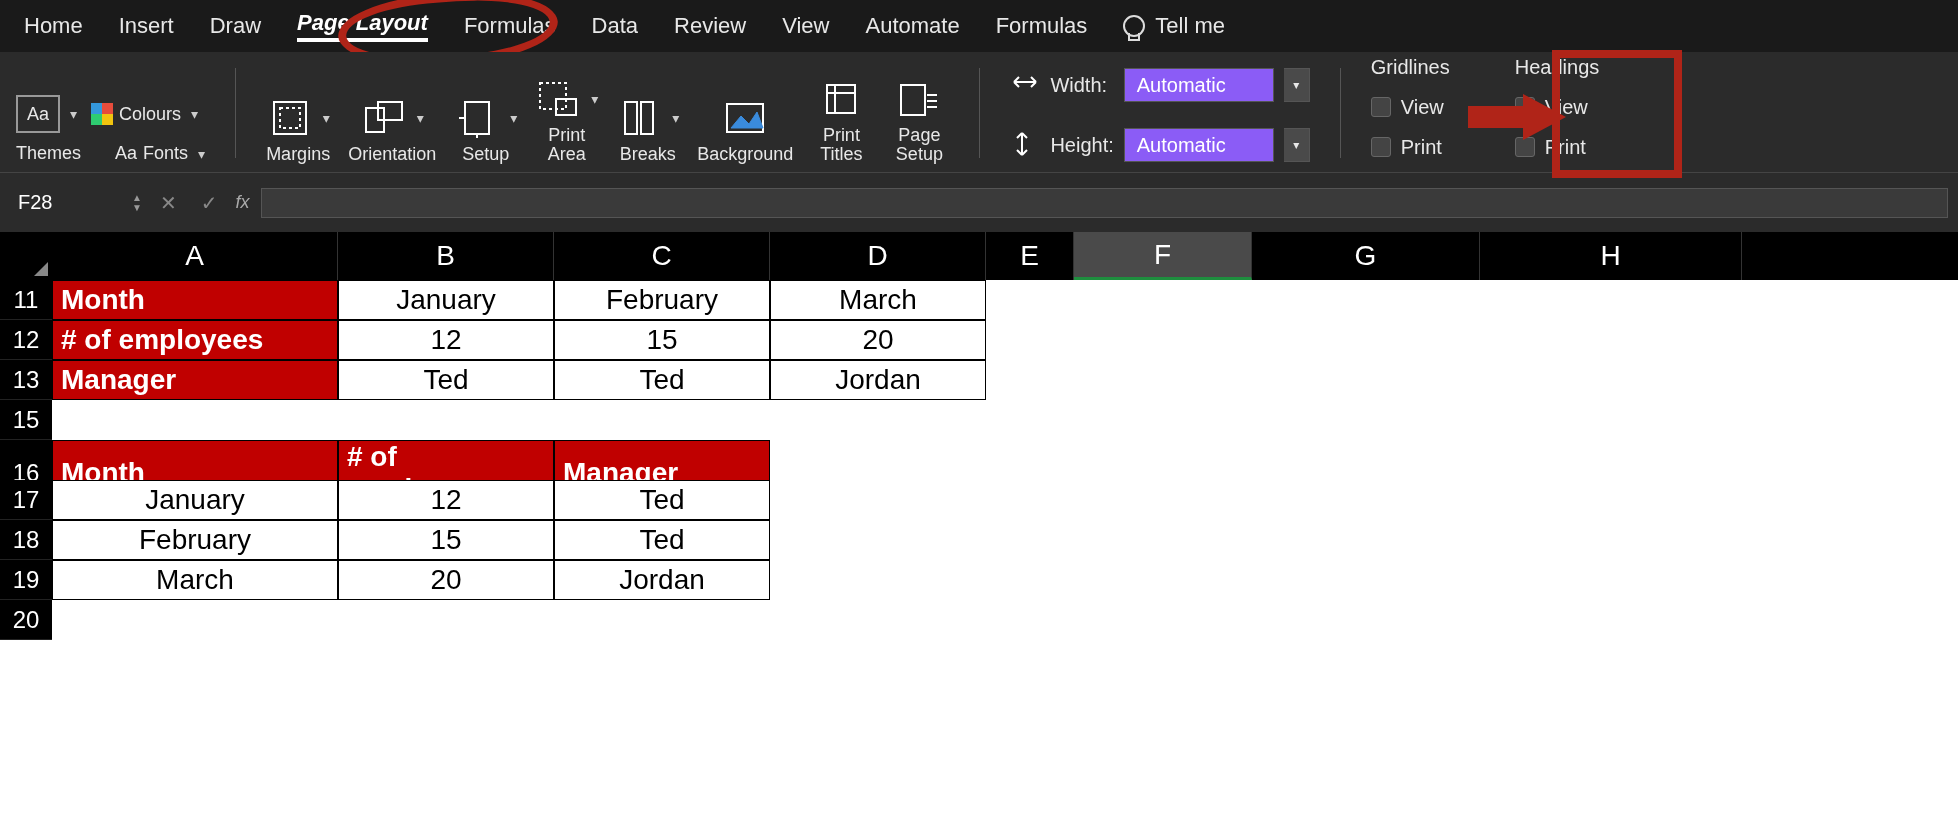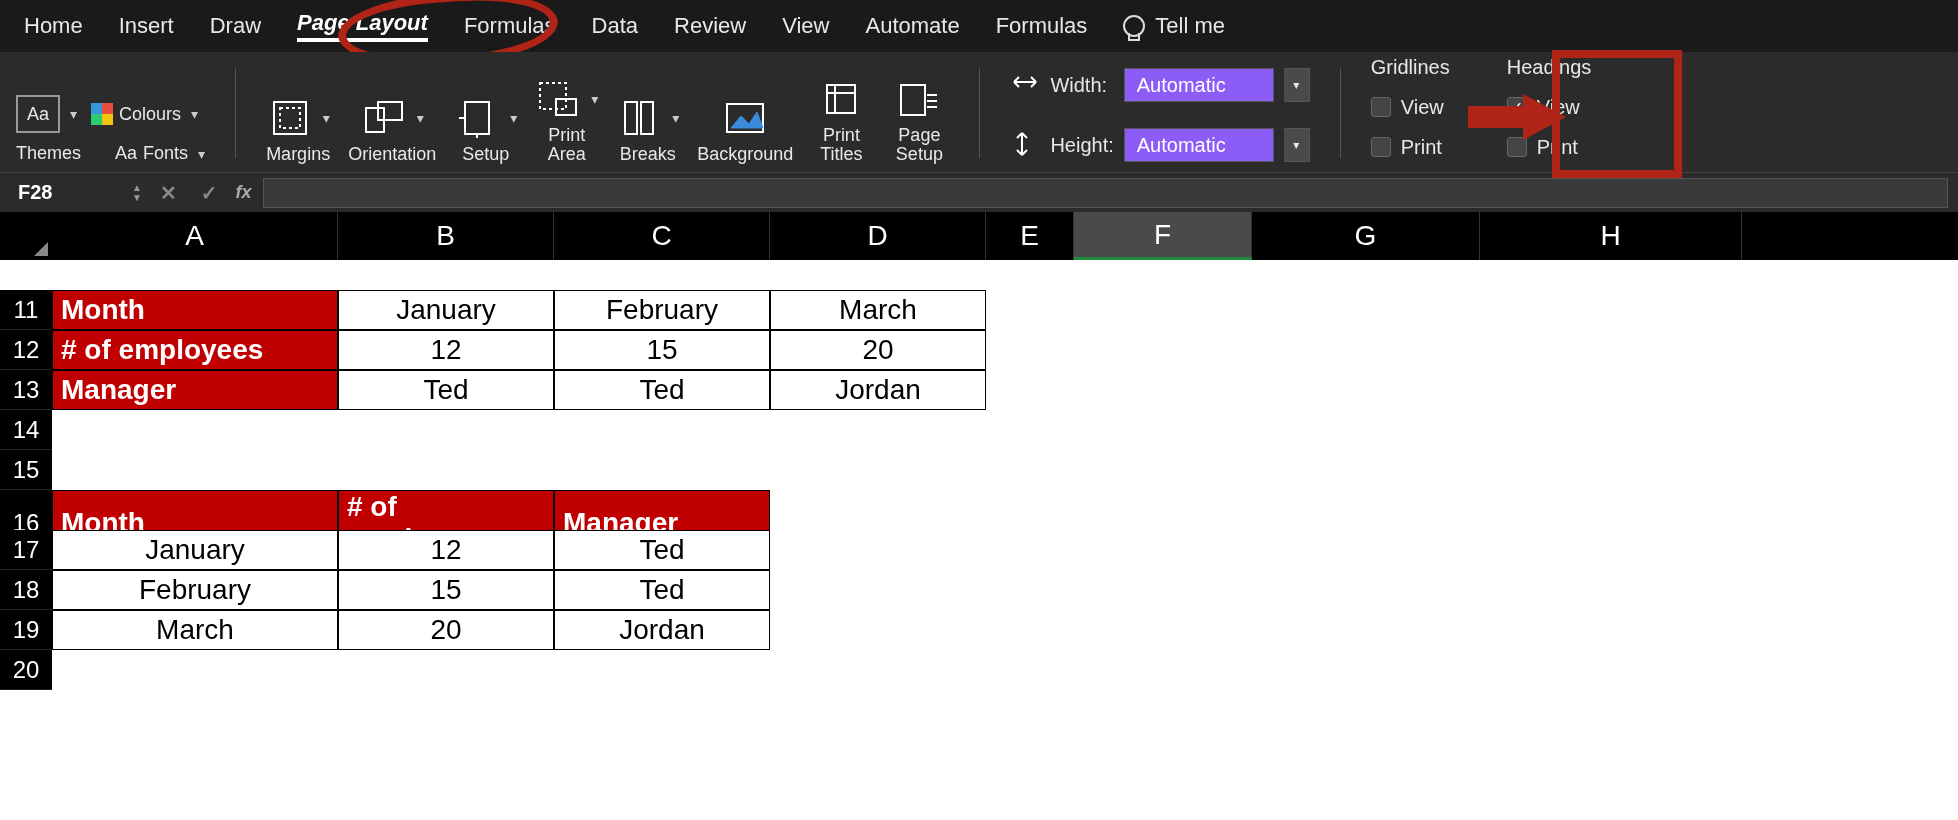--- a/index.html
+++ b/index.html
@@ -97,7 +97,7 @@
     display: grid;
     grid-template-columns: 120px 120px;
     grid-auto-rows: 34px;
-    gap: 6px 16px;
+    gap: 6px 24px;
     font-size: 20px;
     align-items: center;
   }

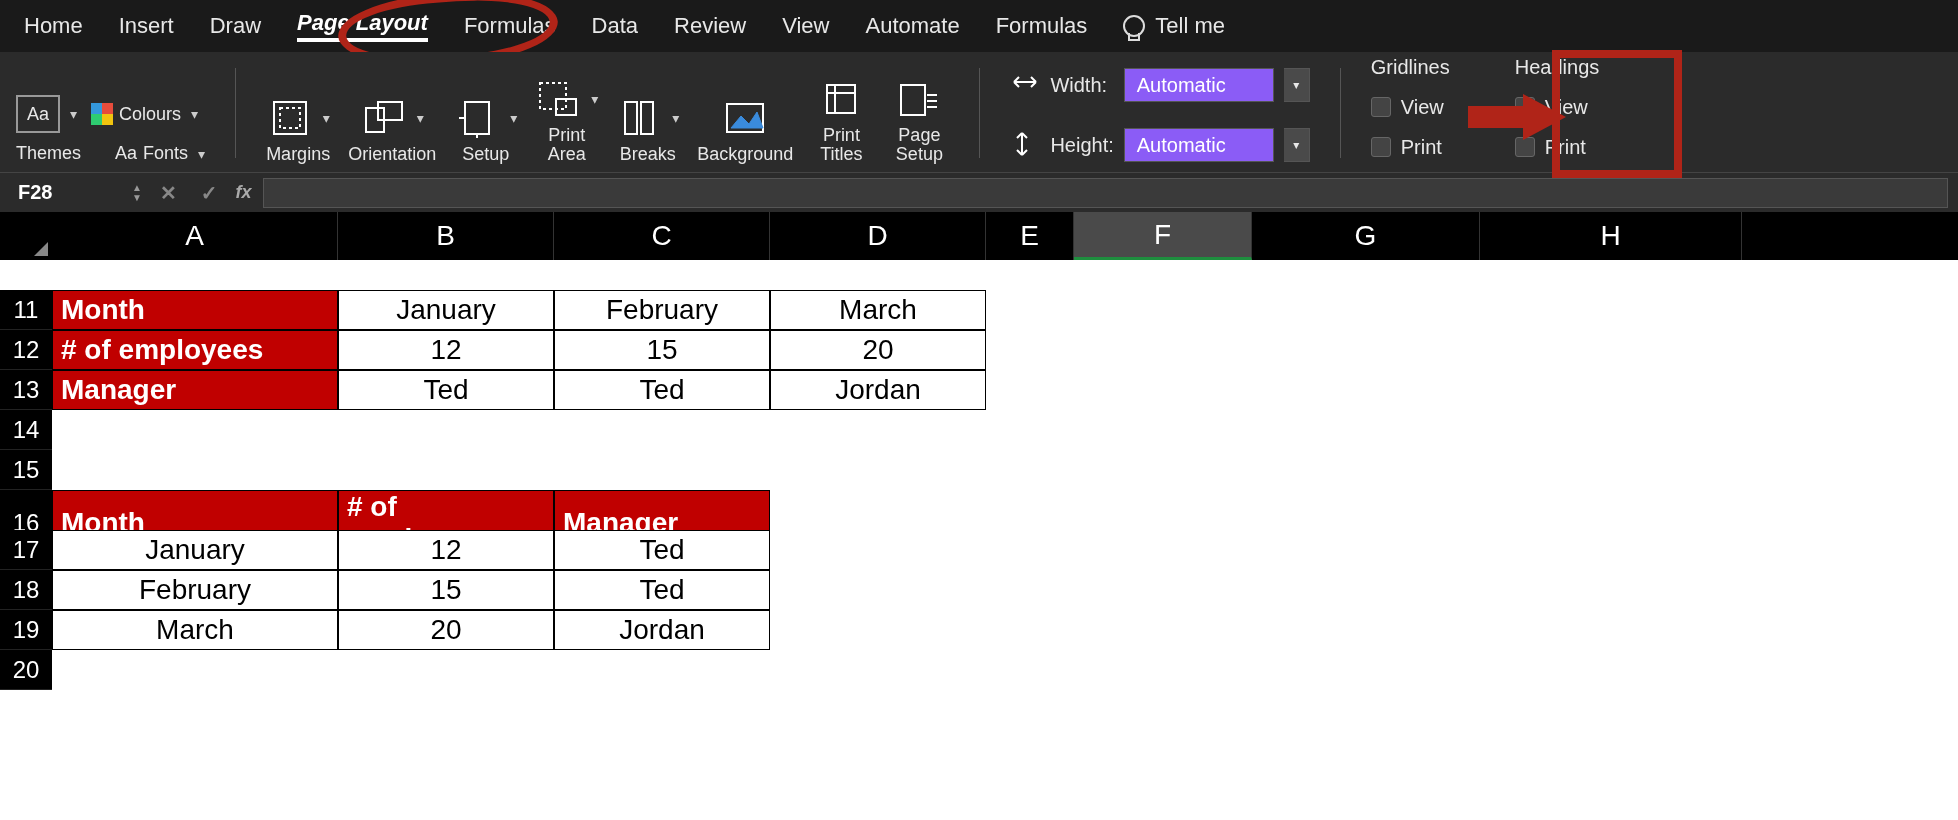--- a/index.html
+++ b/index.html
@@ -111,9 +111,9 @@
   
   .fbar {
     display: flex; align-items: center; gap: 12px;
-    background: #2b2b2b; height: 40px; padding: 0 10px;
+    background: #2b2b2b; height: 60px; padding: 0 10px;
     border-top: 1px solid #444;
-    color: #ccc; font-size: 20px; font-weight: bold;
+    color: #ccc; font-size: 20px;
   }
   .namebox {
     background: #2b2b2b; color: #fff; width: 110px; height: 34px;

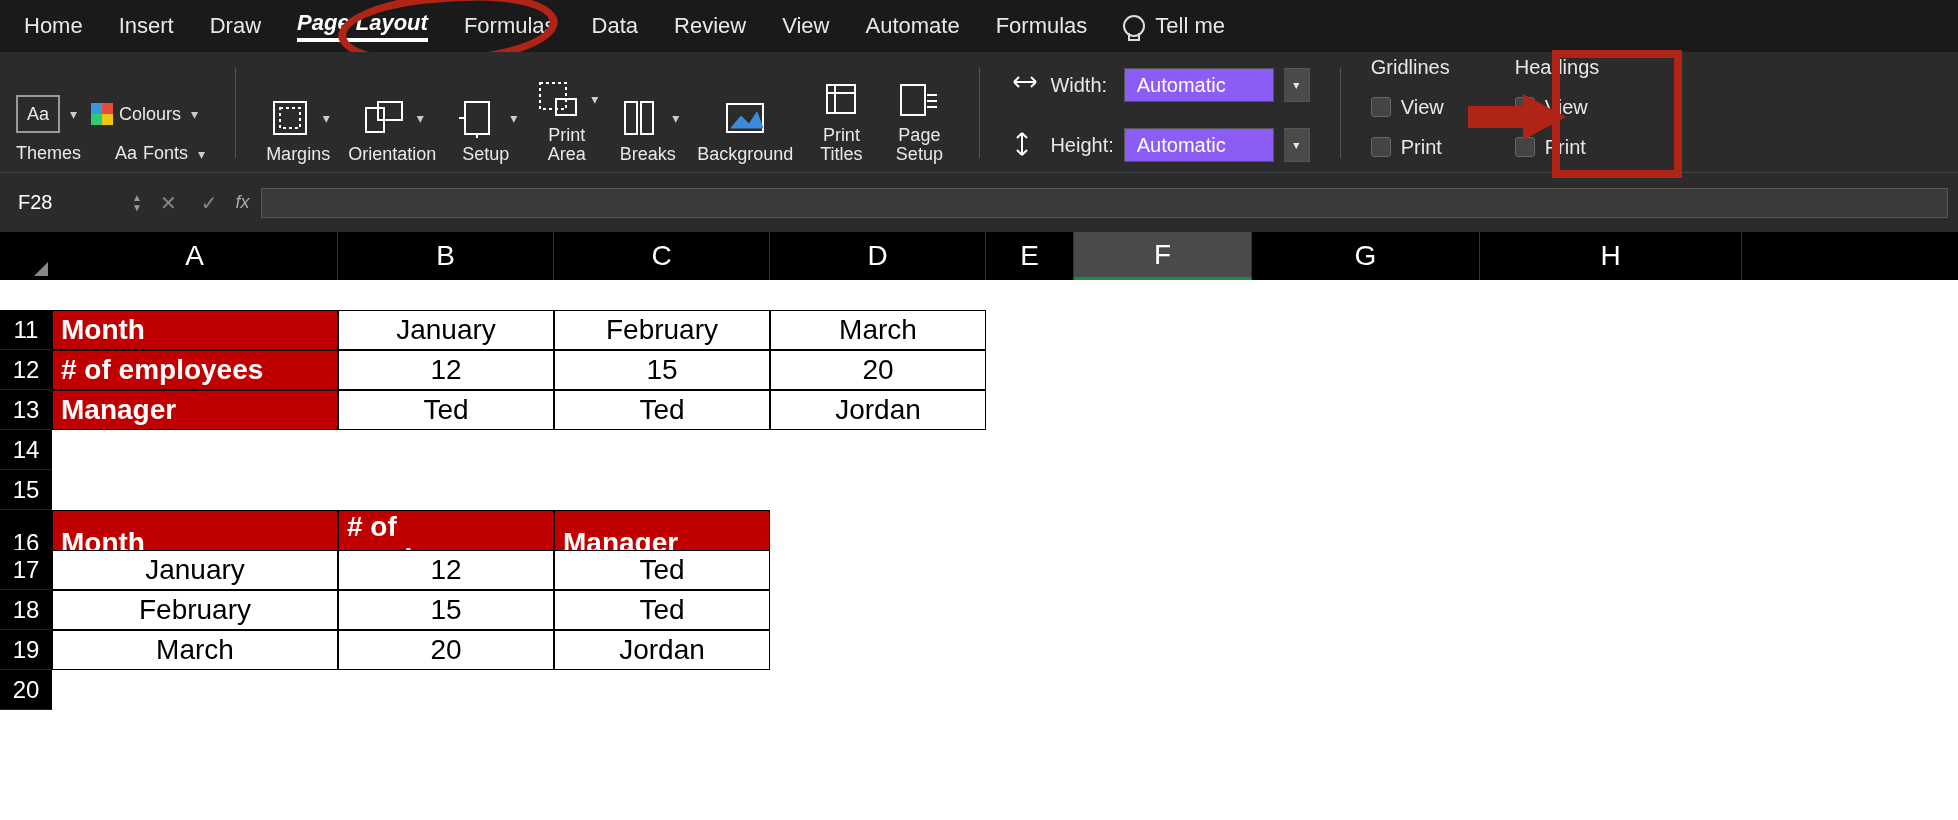--- a/index.html
+++ b/index.html
@@ -146,7 +146,7 @@
   }
   .col-headers .sel { background:#4a4a4a; border-bottom:3px solid #1e8e3e; }
 
-  .rows { display:flex; flex-direction:column;margin-top:30px; }
+  .rows { display:flex; flex-direction:column; }
   .row {
     display:grid;
     grid-template-columns: 52px 286px 216px 216px 216px 88px 178px 228px 262px;

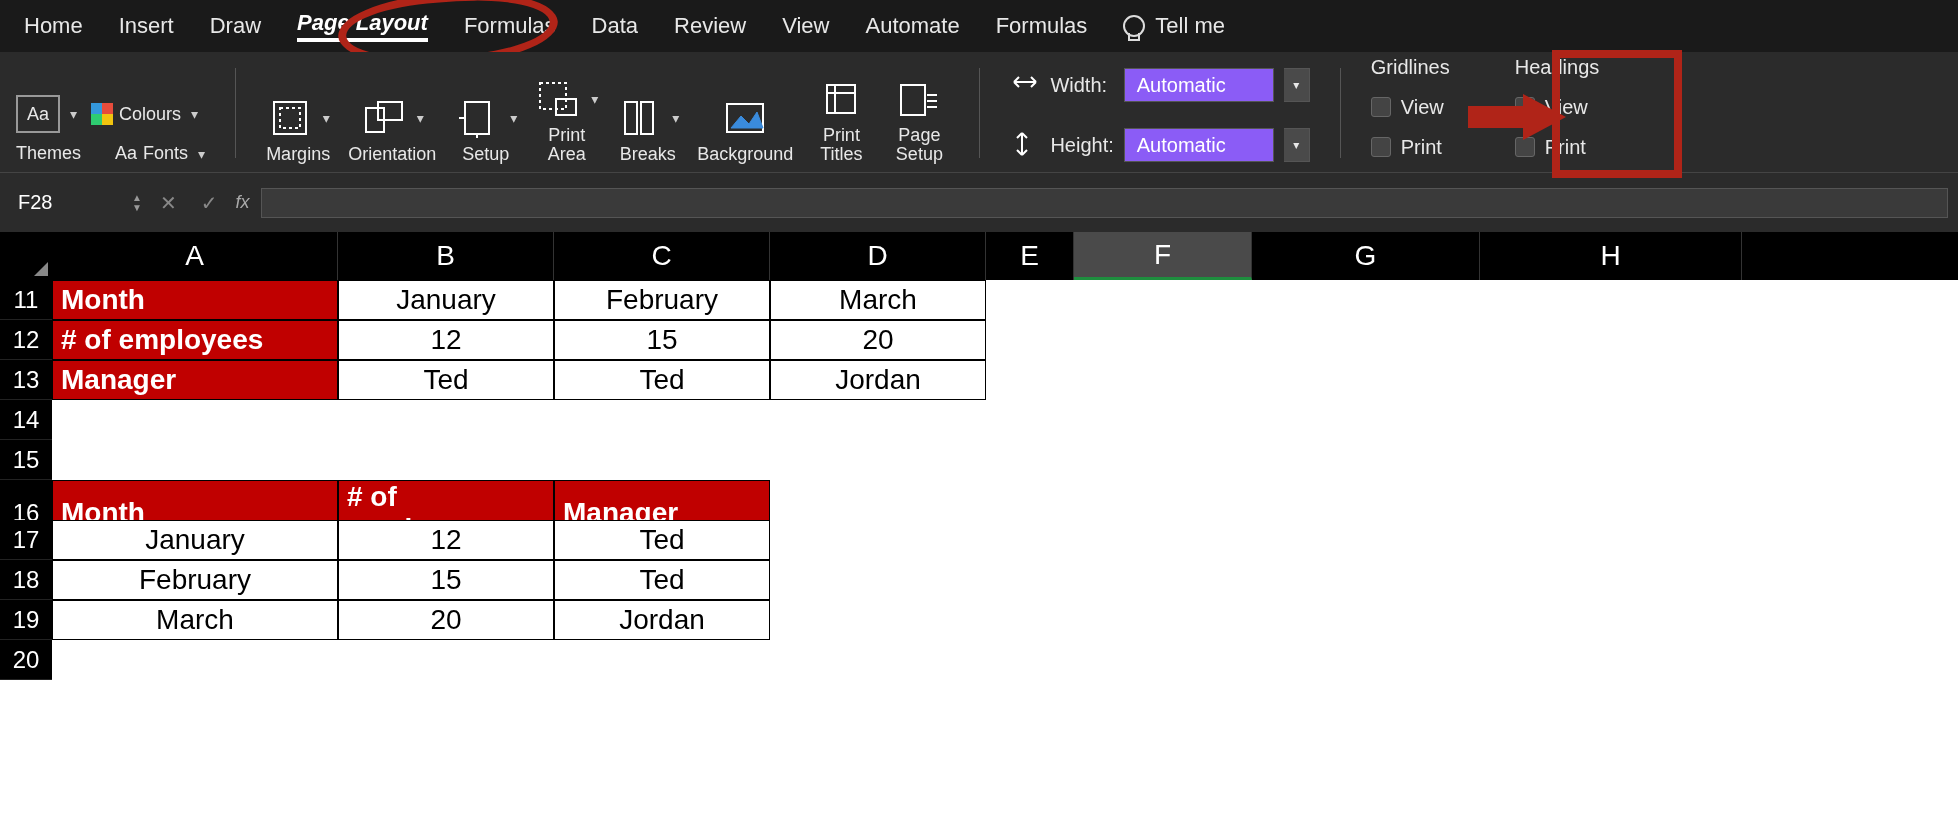--- a/index.html
+++ b/index.html
@@ -453,17 +453,6 @@
       <div class="cell noborder"></div>
     </div>
 
-    <div class="row">
-      <div class="rh">14</div>
-      <div class="cell noborder"></div>
-      <div class="cell noborder"></div>
-      <div class="cell noborder"></div>
-      <div class="cell noborder"></div>
-      <div class="cell noborder"></div>
-      <div class="cell noborder"></div>
-      <div class="cell noborder"></div>
-      <div class="cell noborder"></div>
-    </div>
 
     <div class="row">
       <div class="rh">15</div>

